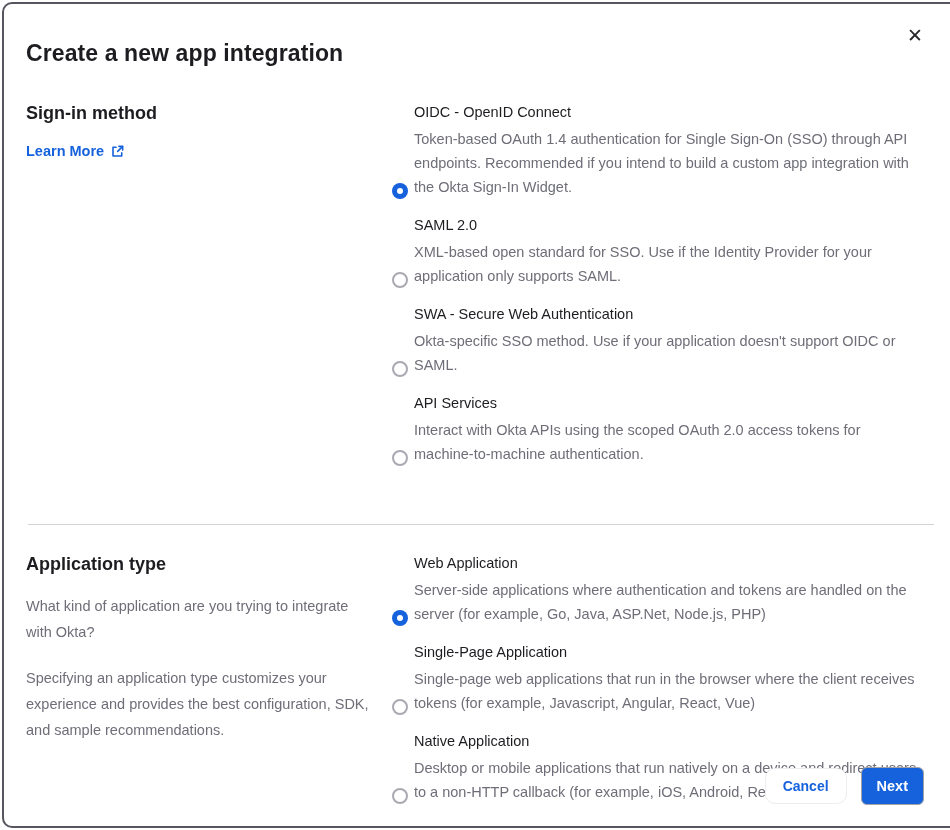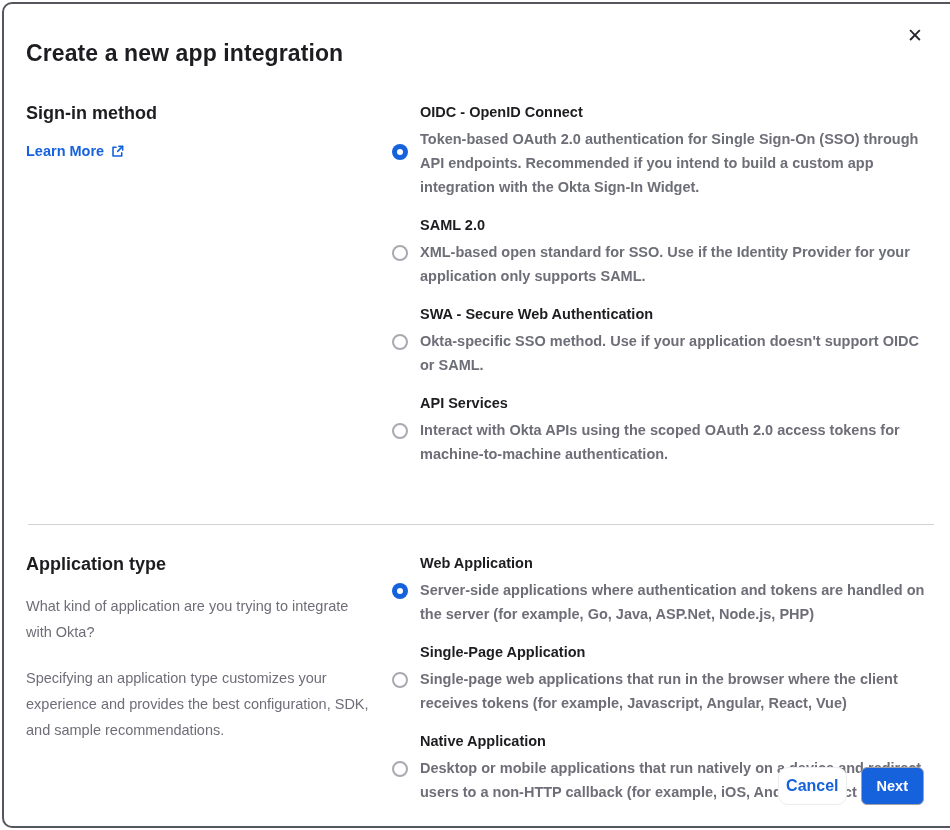--- a/index.html
+++ b/index.html
@@ -66,10 +66,9 @@
   }
   .option {
     display: flex;
-    align-items: center;
-    gap: 12px;
+    align-items: flex-end;
+    gap: 6px;
     margin-bottom: 17px;
-    font-weight: bold;
   }
   .radio {
     flex: 0 0 16px;

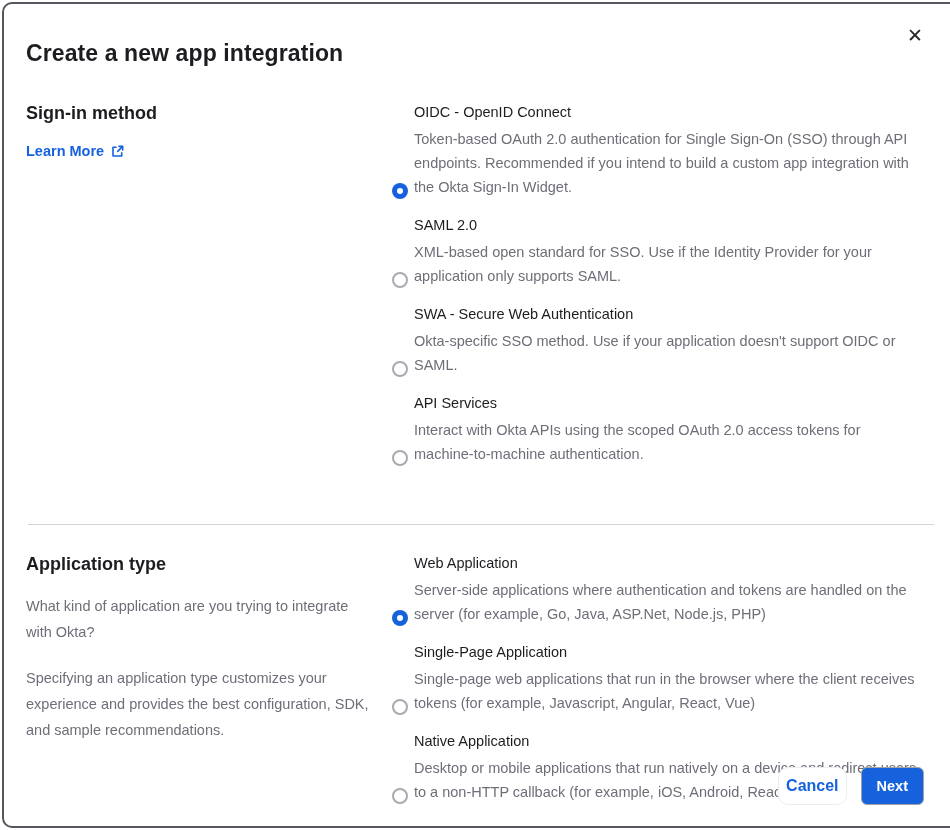--- a/index.html
+++ b/index.html
@@ -171,7 +171,7 @@
         <div class="radio checked" role="radio" aria-checked="true"></div>
         <div>
           <div class="option-label">OIDC - OpenID Connect</div>
-          <div class="option-desc">Token-based OAuth 2.0 authentication for Single Sign-On (SSO) through API endpoints. Recommended if you intend to build a custom app integration with the Okta Sign-In Widget.</div>
+          <div class="option-desc">Token-based OAuth 1.4 authentication for Single Sign-On (SSO) through API endpoints. Recommended if you intend to build a custom app integration with the Okta Sign-In Widget.</div>
         </div>
       </div>
 

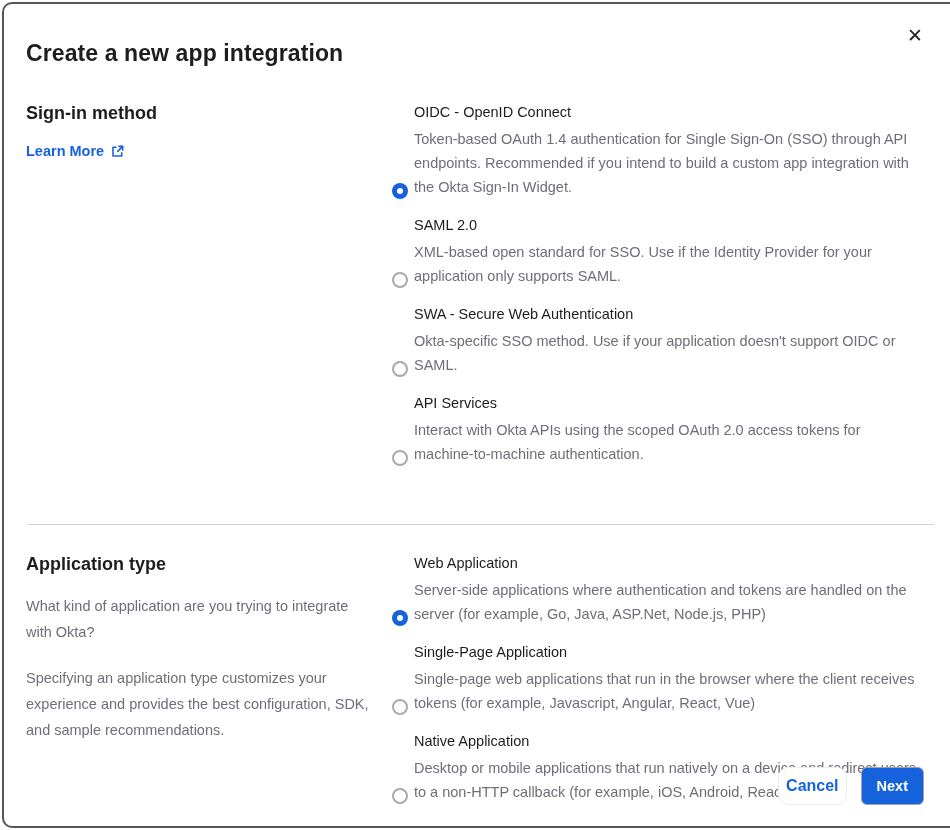--- a/index.html
+++ b/index.html
@@ -125,9 +125,9 @@
     border-radius: 10px;
     color: #1662dd;
     font-family: inherit;
-    font-size: 16px;
-    font-weight: 700;
-    padding: 9px 7px;
+    font-size: 14px;
+    font-weight: 700;
+    padding: 9px 17px;
     cursor: pointer;
   }
   .btn-next {

